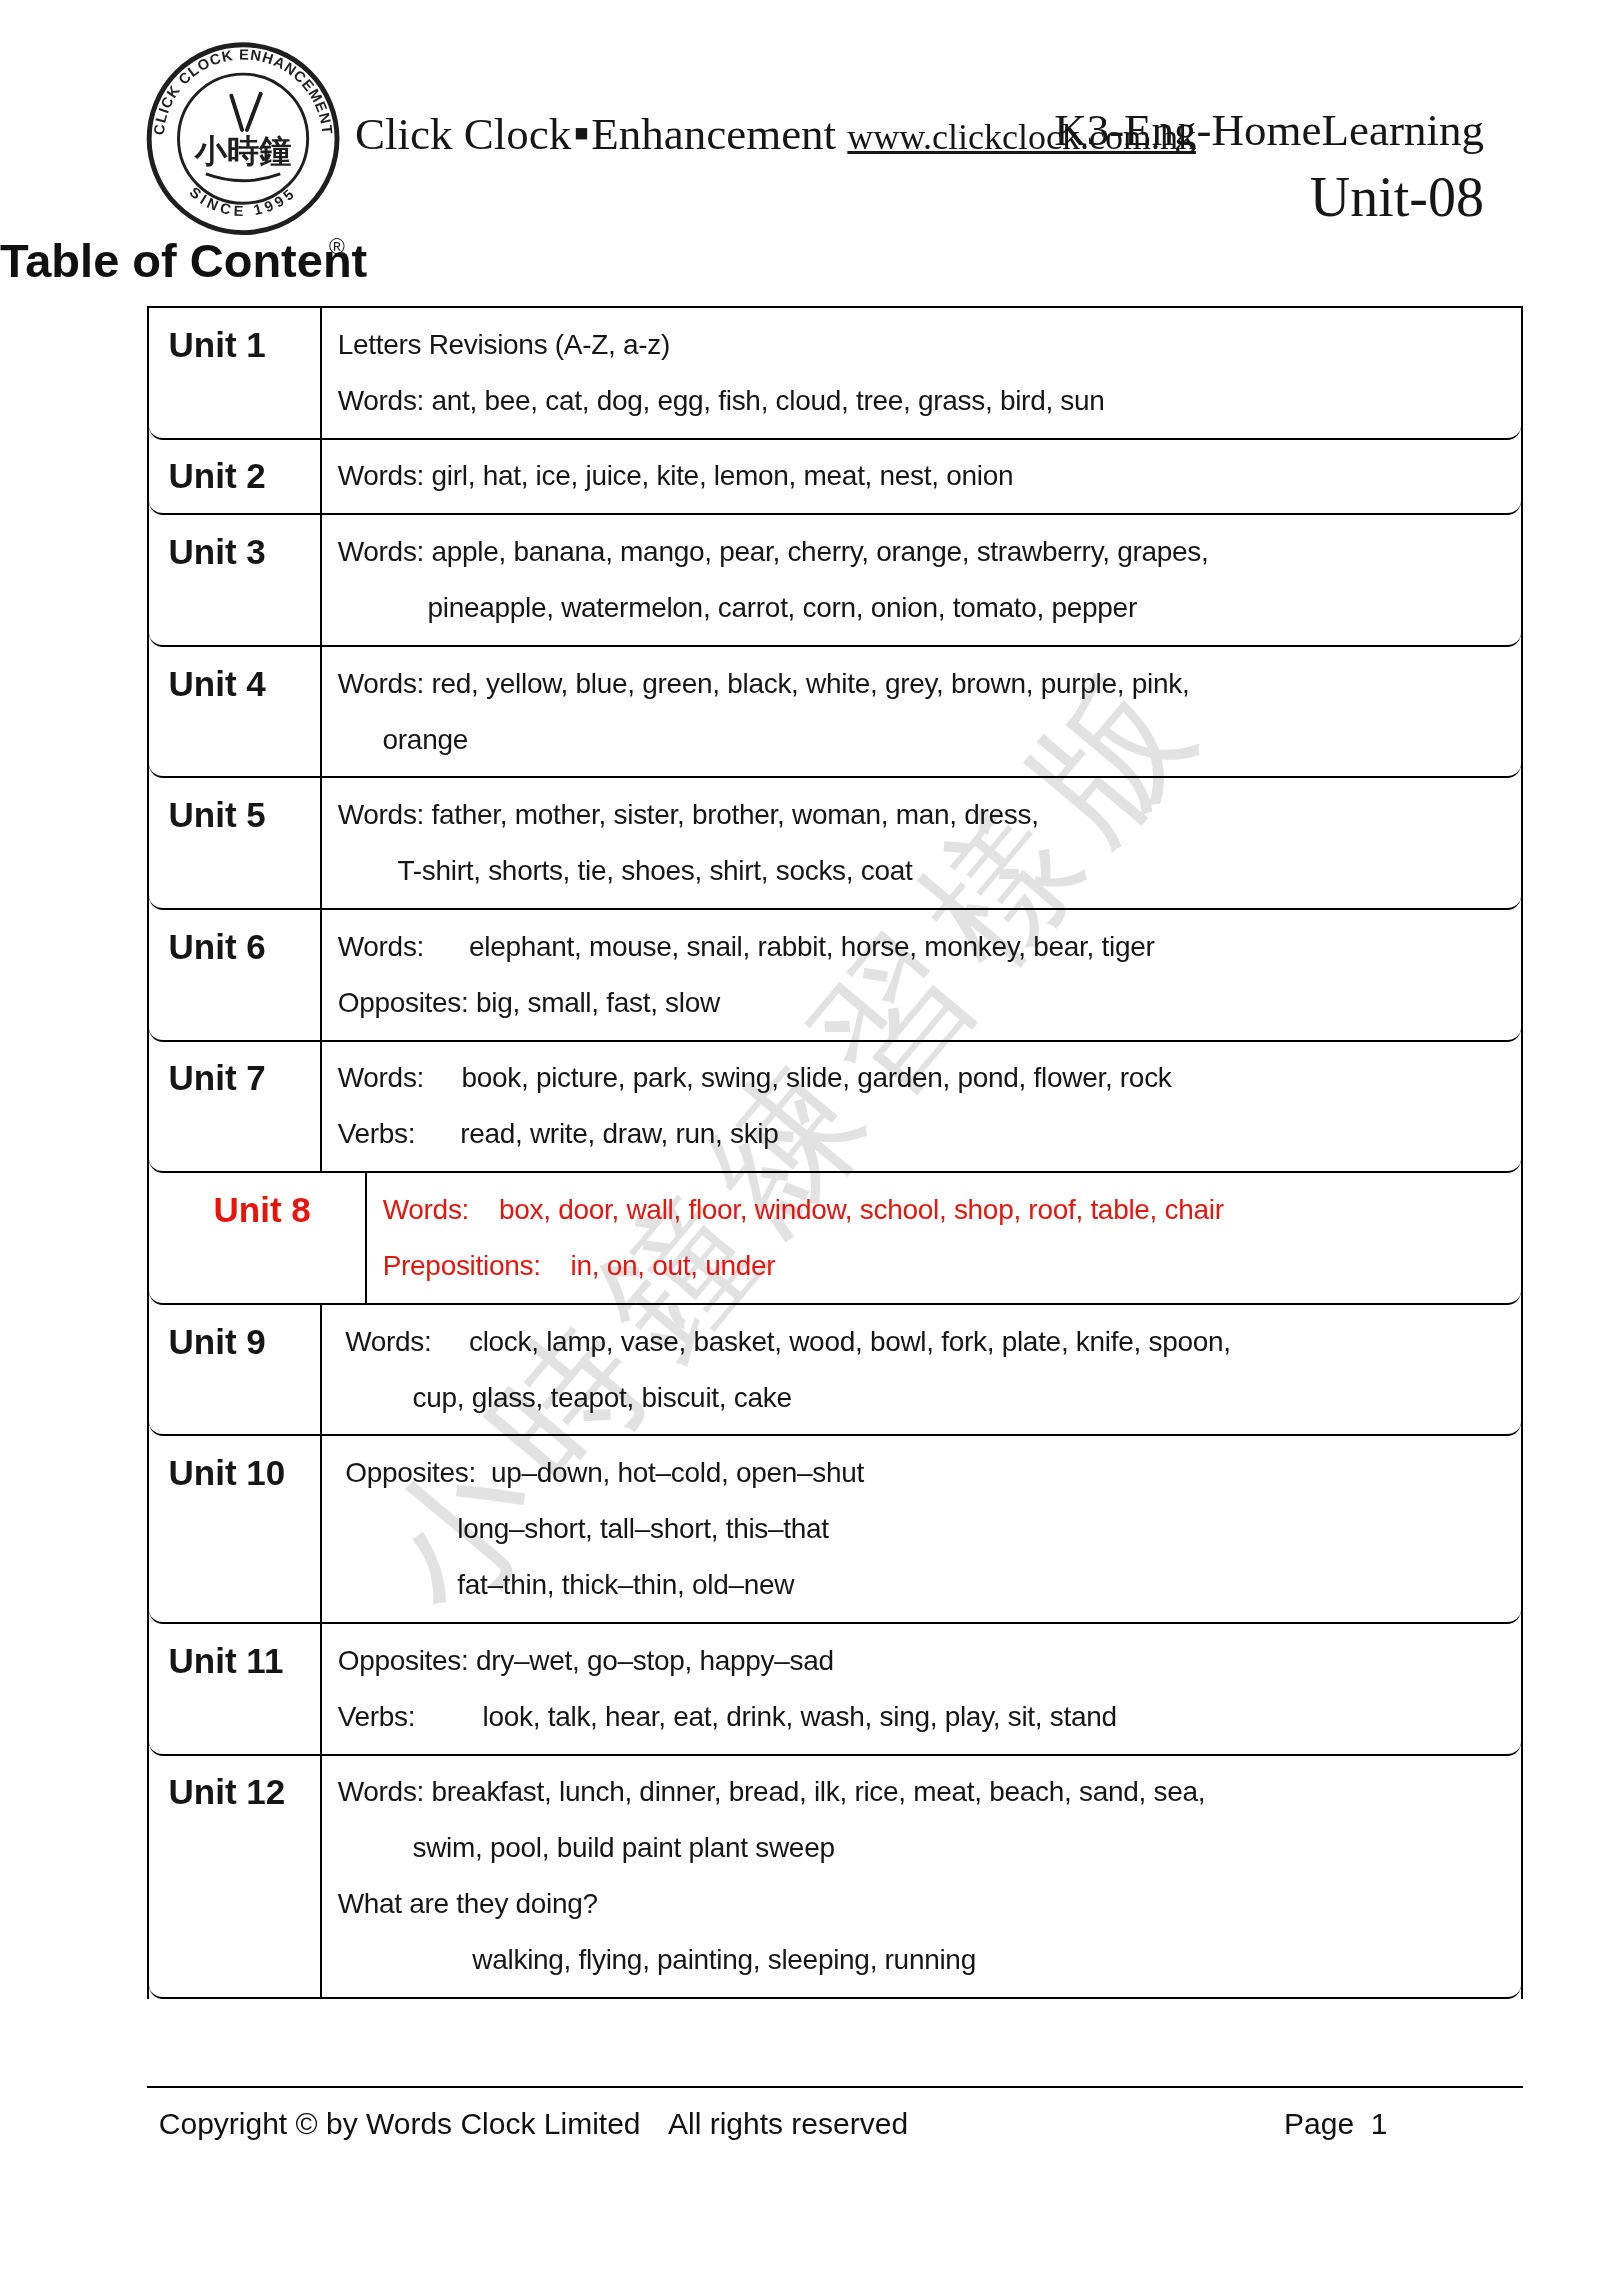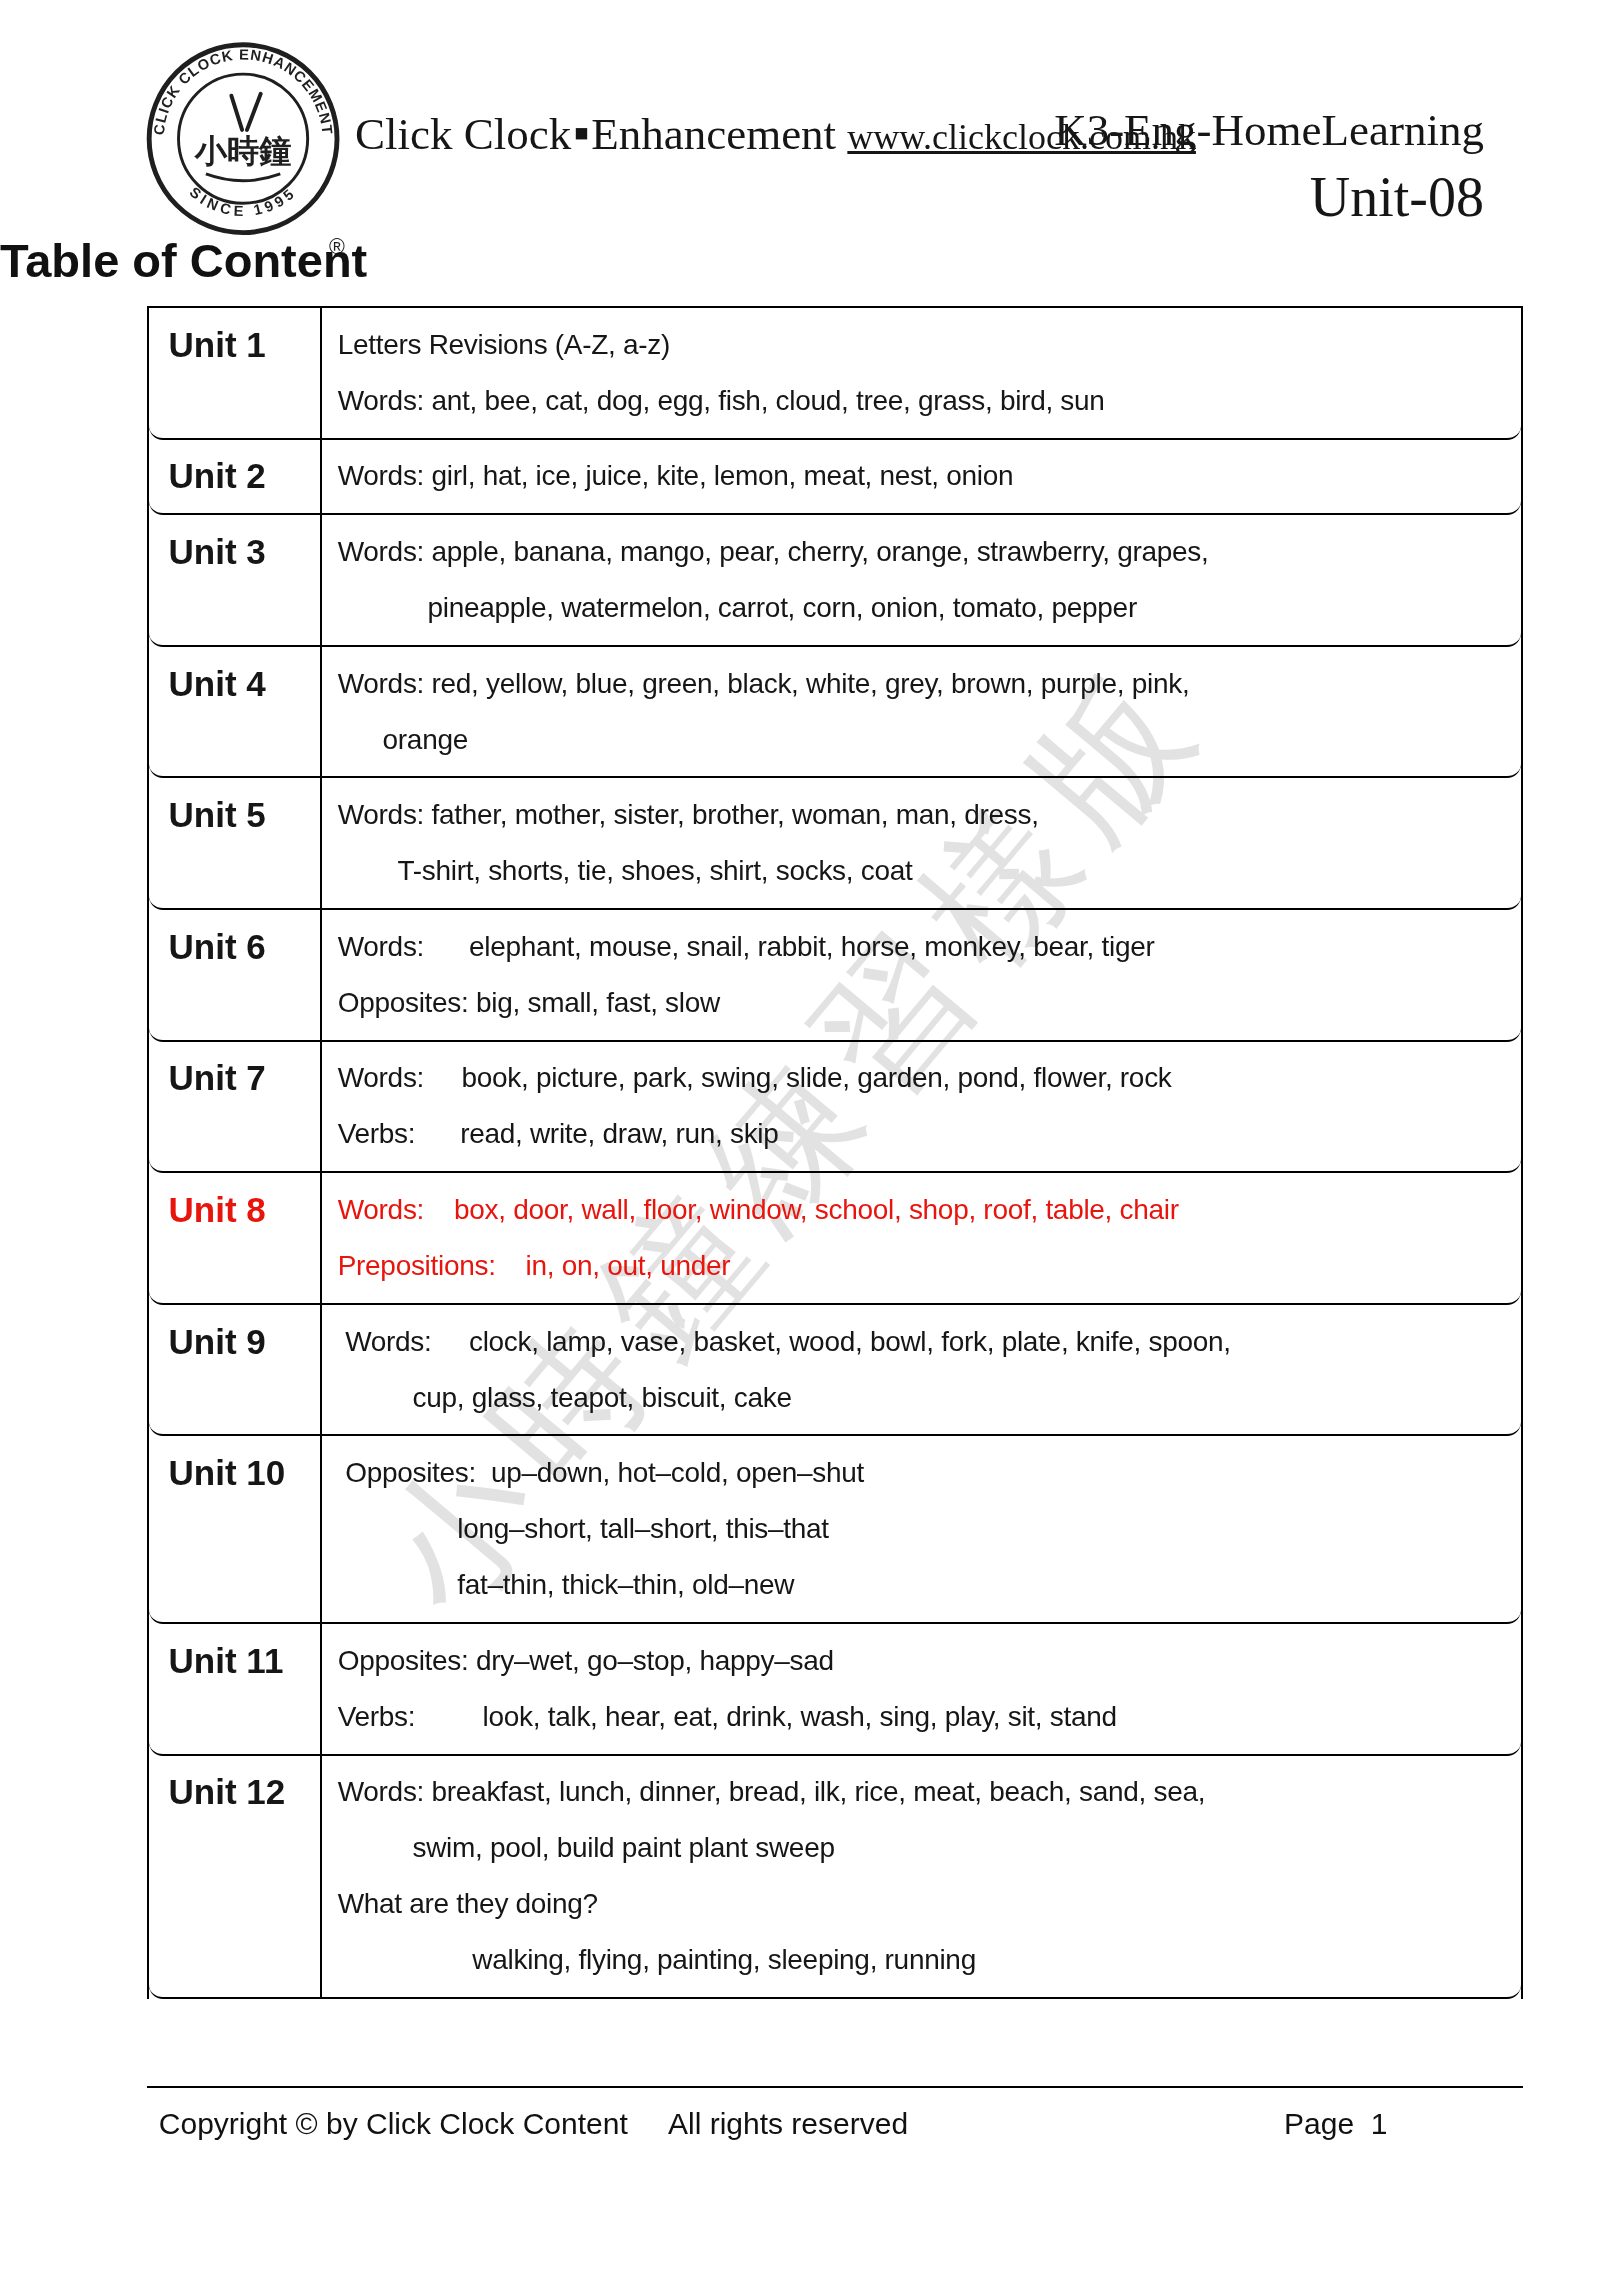--- a/index.html
+++ b/index.html
@@ -158,7 +158,7 @@
           <div class="line">Verbs:      read, write, draw, run, skip</div>
         </div>
       </div>
-      <div class="trow" style="color: rgb(232, 21, 13);">
+      <div class="trow" style="color: rgb(232, 21, 13); padding-left: 45px;">
         <div class="ucell">Unit 8</div>
         <div class="ccell">
           <div class="line">Words:    box, door, wall, floor, window, school, shop, roof, table, chair</div>

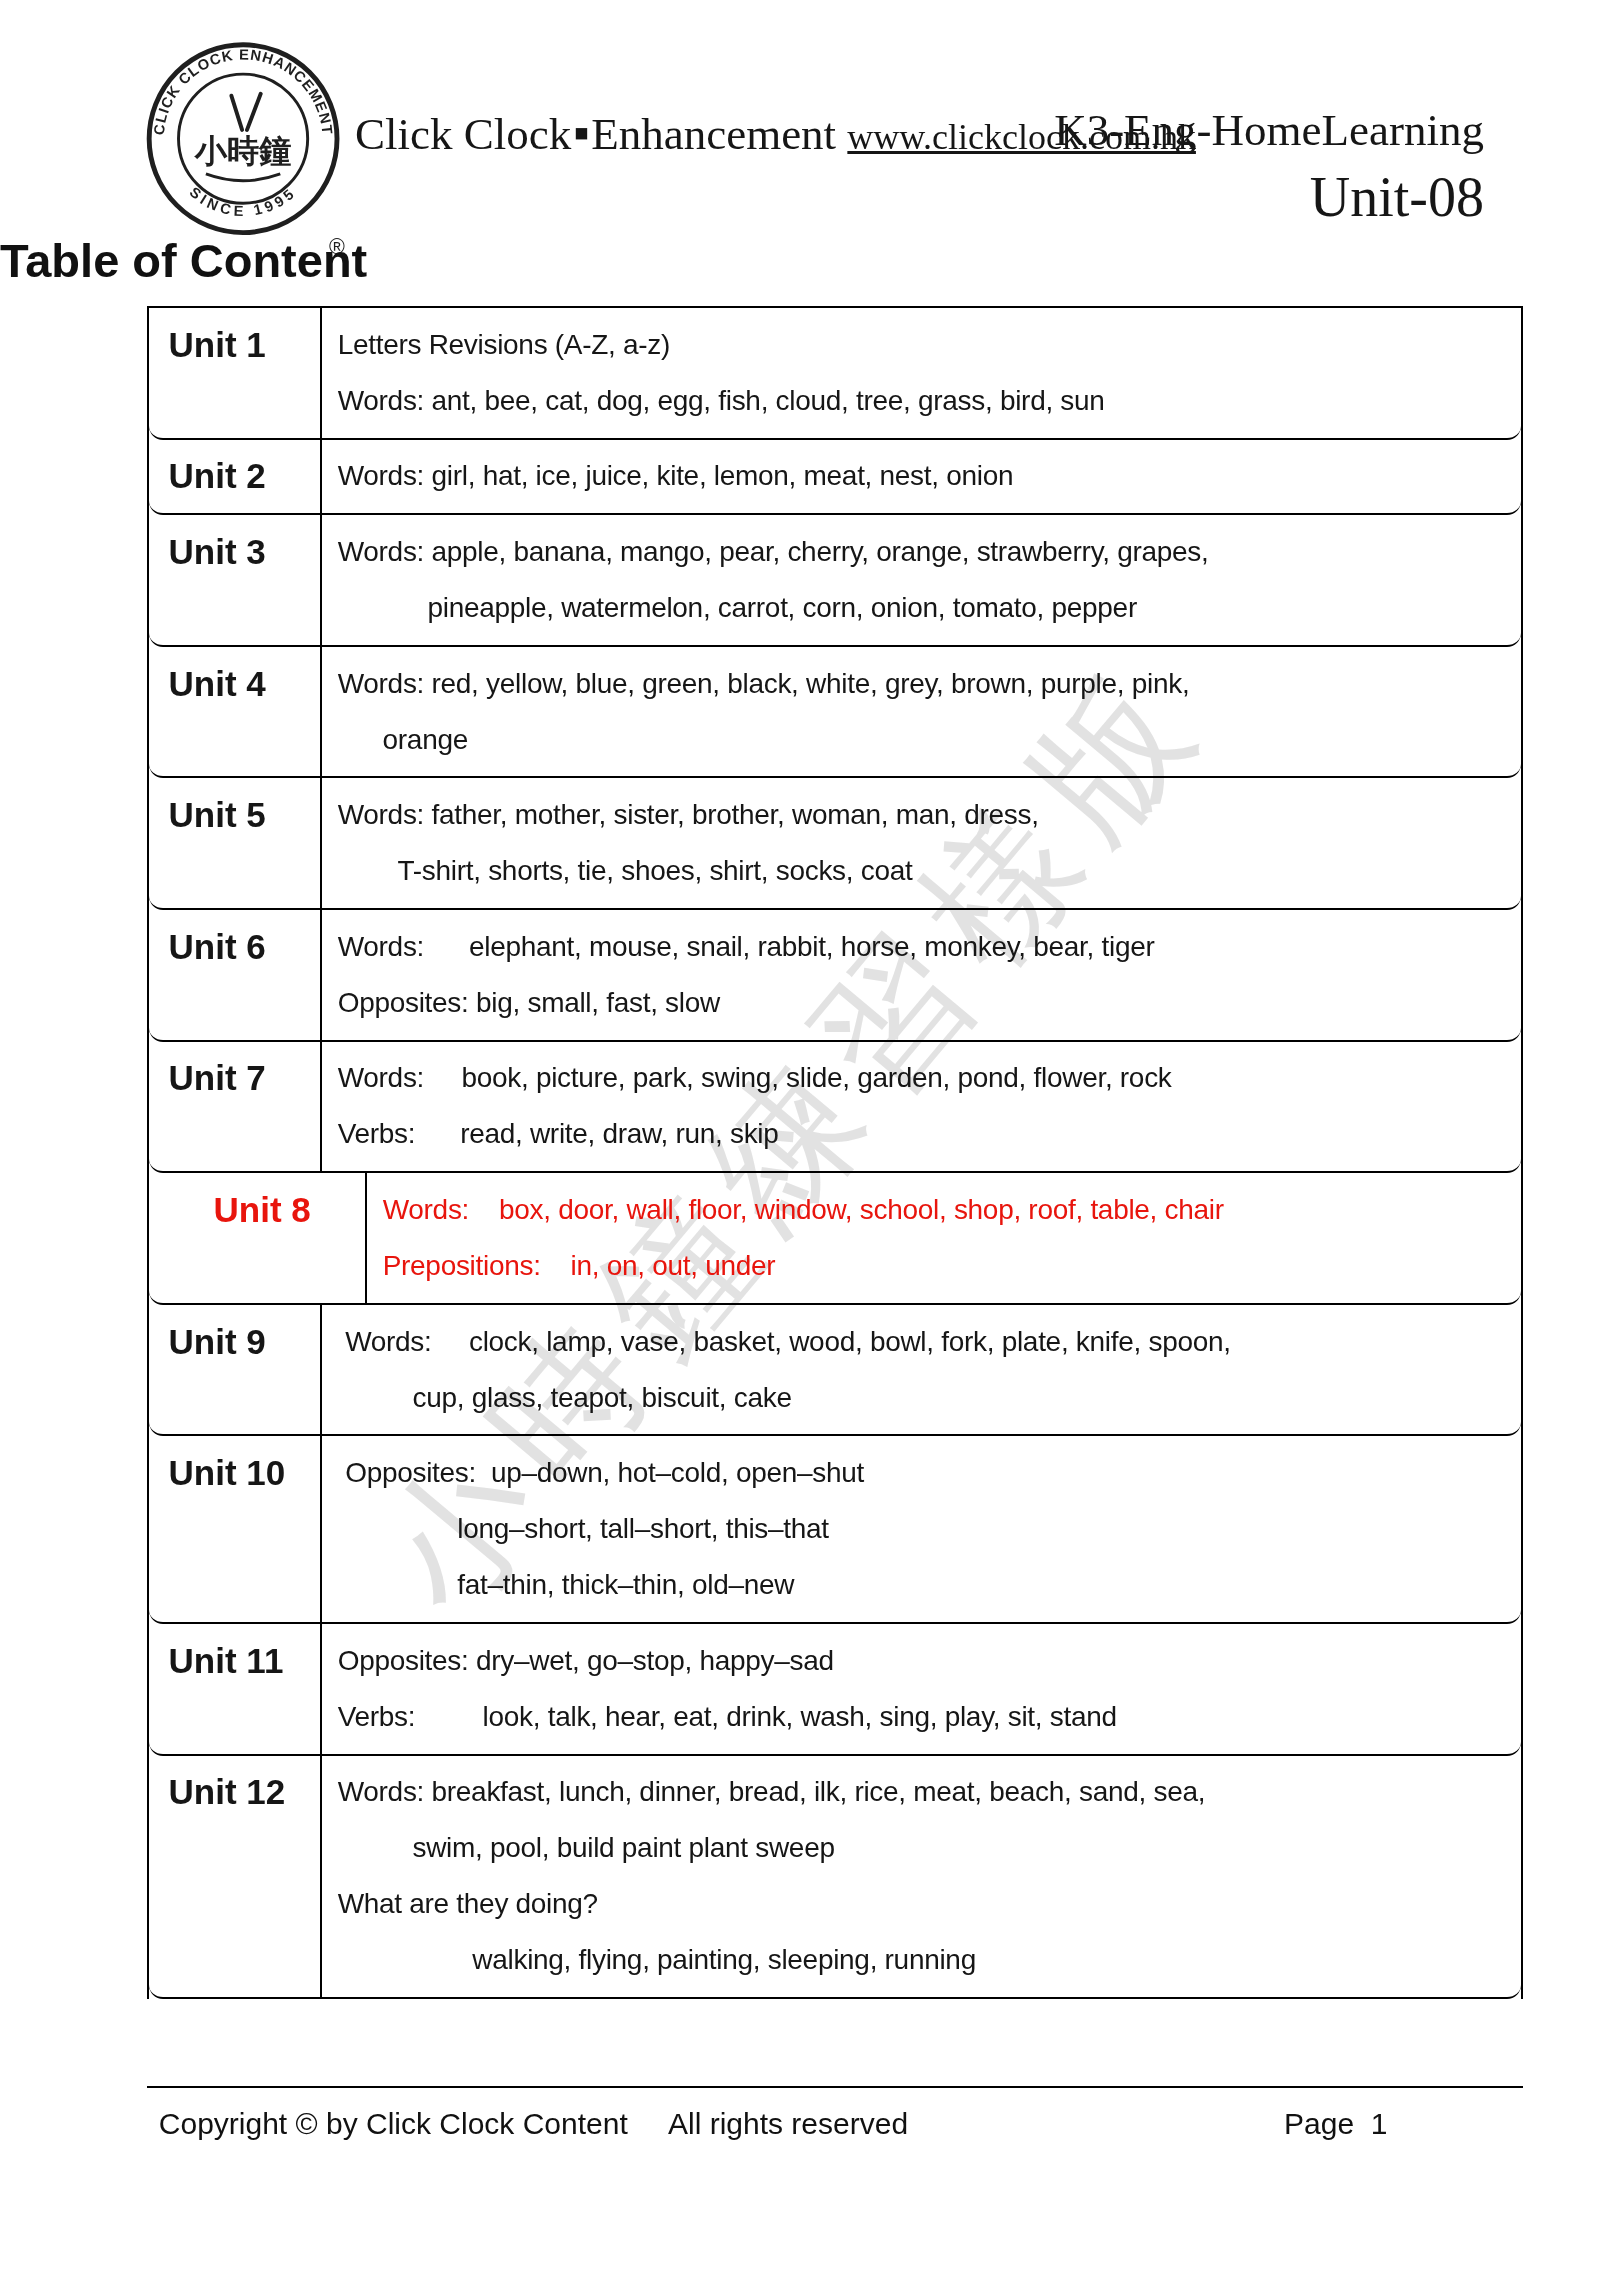--- a/index.html
+++ b/index.html
@@ -200,7 +200,7 @@
 
   <div class="footer-rule"></div>
   <div class="footer">
-    <span class="f-copy">Copyright © by Click Clock Content</span>
+    <span class="f-copy">Copyright © by Words Clock Limited</span>
     <span class="f-rights">All rights reserved</span>
     <span class="f-page">Page  1</span>
   </div>

